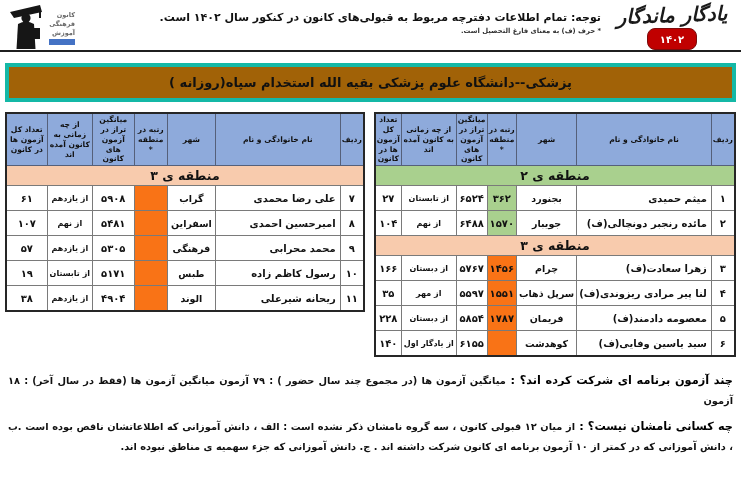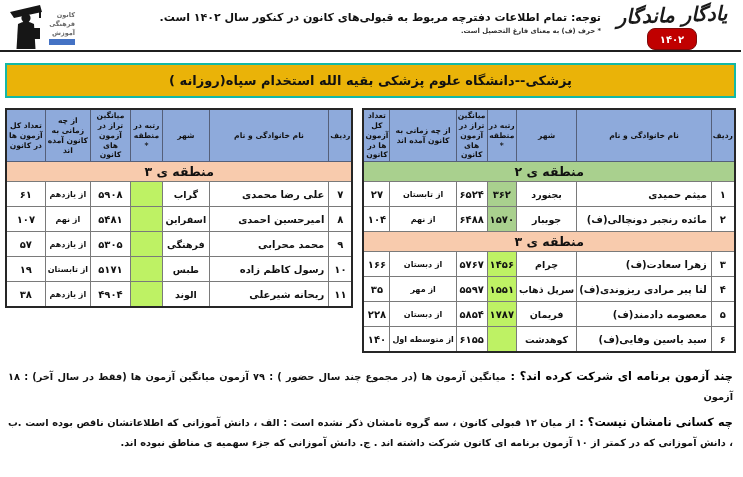--- a/index.html
+++ b/index.html
@@ -21,7 +21,7 @@
   .badge{display:inline-block;background:#C00000;color:#fff;font-weight:bold;font-size:10px;line-height:1;padding:6px 12px 4px;border-radius:8px;border:1px solid #7b0c0c;margin-top:1px;}
 
   
-  .titlebar{margin:11px 5px 0;height:31px;background:#eab308;border:2px solid #14b8a6;
+  .titlebar{margin:11px 5px 0;height:31px;background:#a16207;border:4px solid #14b8a6;
     display:flex;align-items:center;justify-content:center;direction:rtl;
     font-weight:bold;font-size:13px;color:#111;}
 

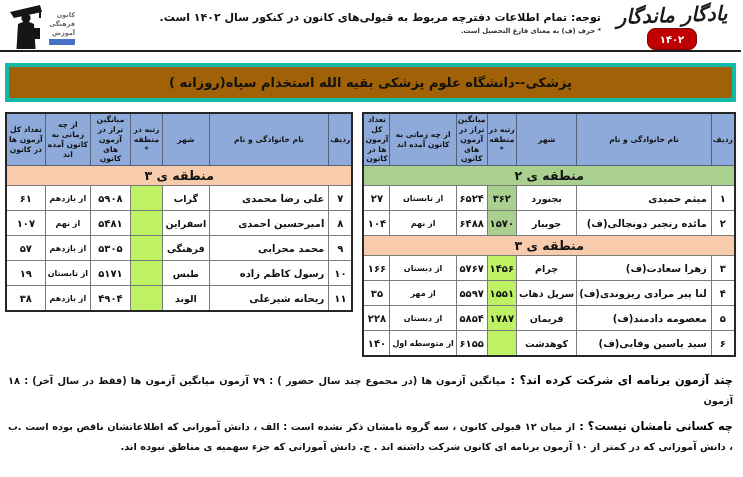--- a/index.html
+++ b/index.html
@@ -37,7 +37,7 @@
   td.c-since{font-size:8px;}
   td.band{height:19px;font-size:12.5px;letter-spacing:.5px;}
   .z-green{background:#A9D08E;}
-  .z-peach{background:#bef264;}
+  .z-peach{background:#f97316;}
   .z-green-band{background:#A9D08E;}
   .z-peach-band{background:#F8CBAD;}
 

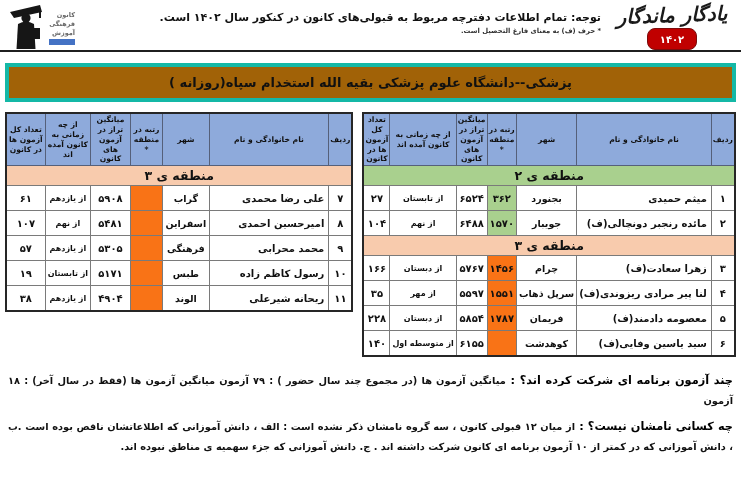--- a/index.html
+++ b/index.html
@@ -161,7 +161,7 @@
             <td class="c-city">کوهدشت</td>
             <td class="c-rank z-peach"></td>
             <td class="c-avg">۶۱۵۵</td>
-            <td class="c-since">از متوسطه اول</td>
+            <td class="c-since">از یادگار اول</td>
             <td class="c-total">۱۴۰</td>
           </tr>
         </tbody>

